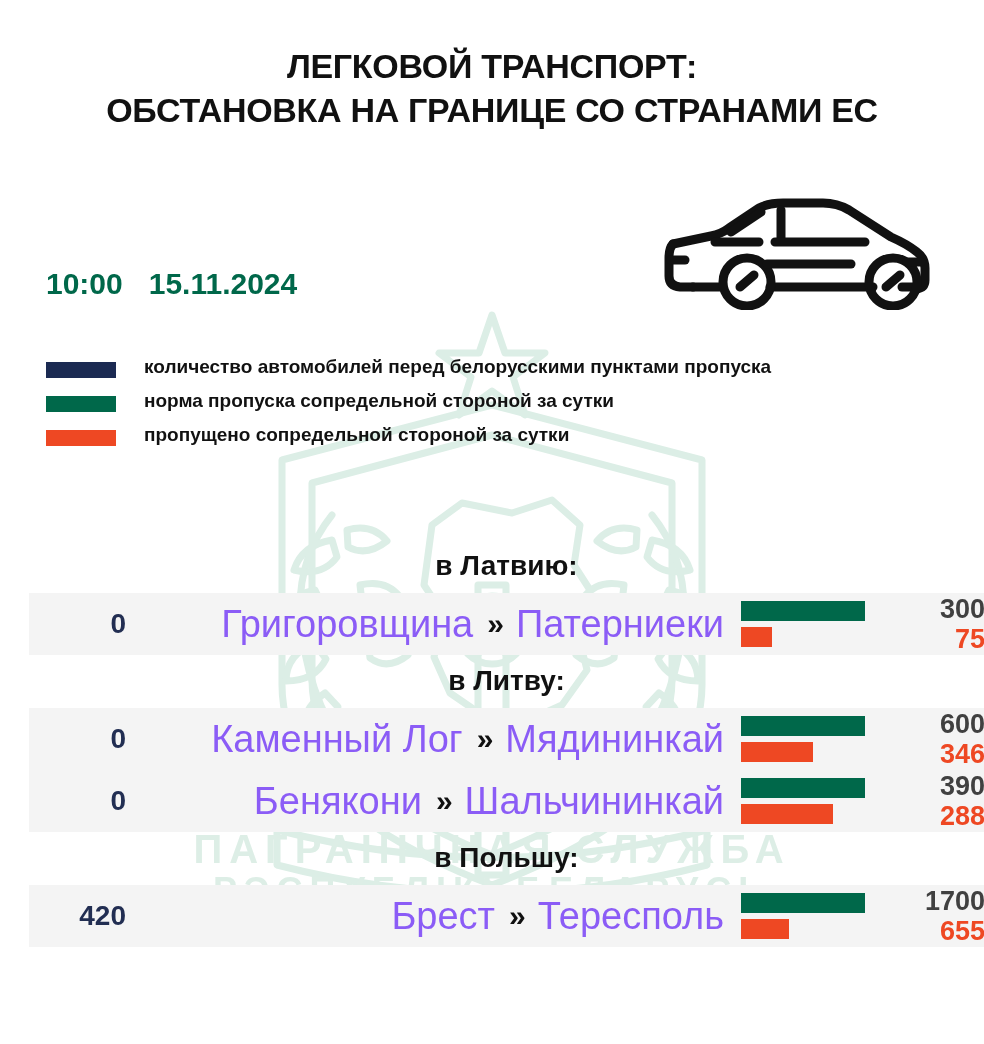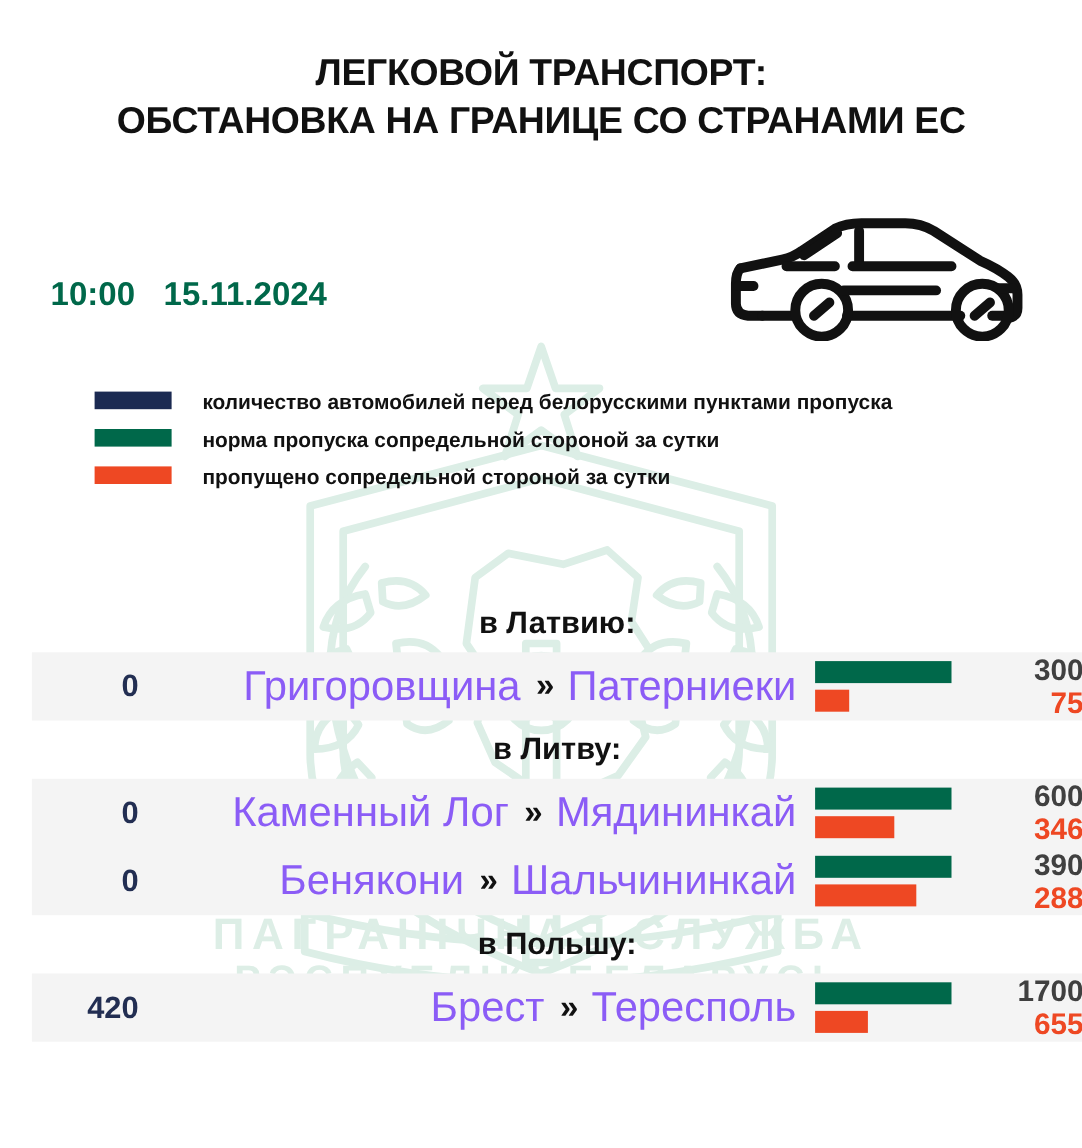--- a/index.html
+++ b/index.html
@@ -62,7 +62,7 @@
   .timestamp {
     position: absolute;
     left: 46px;
-    top: 251px;
+    top: 267px;
     z-index: 3;
     display: flex;
     align-items: baseline;

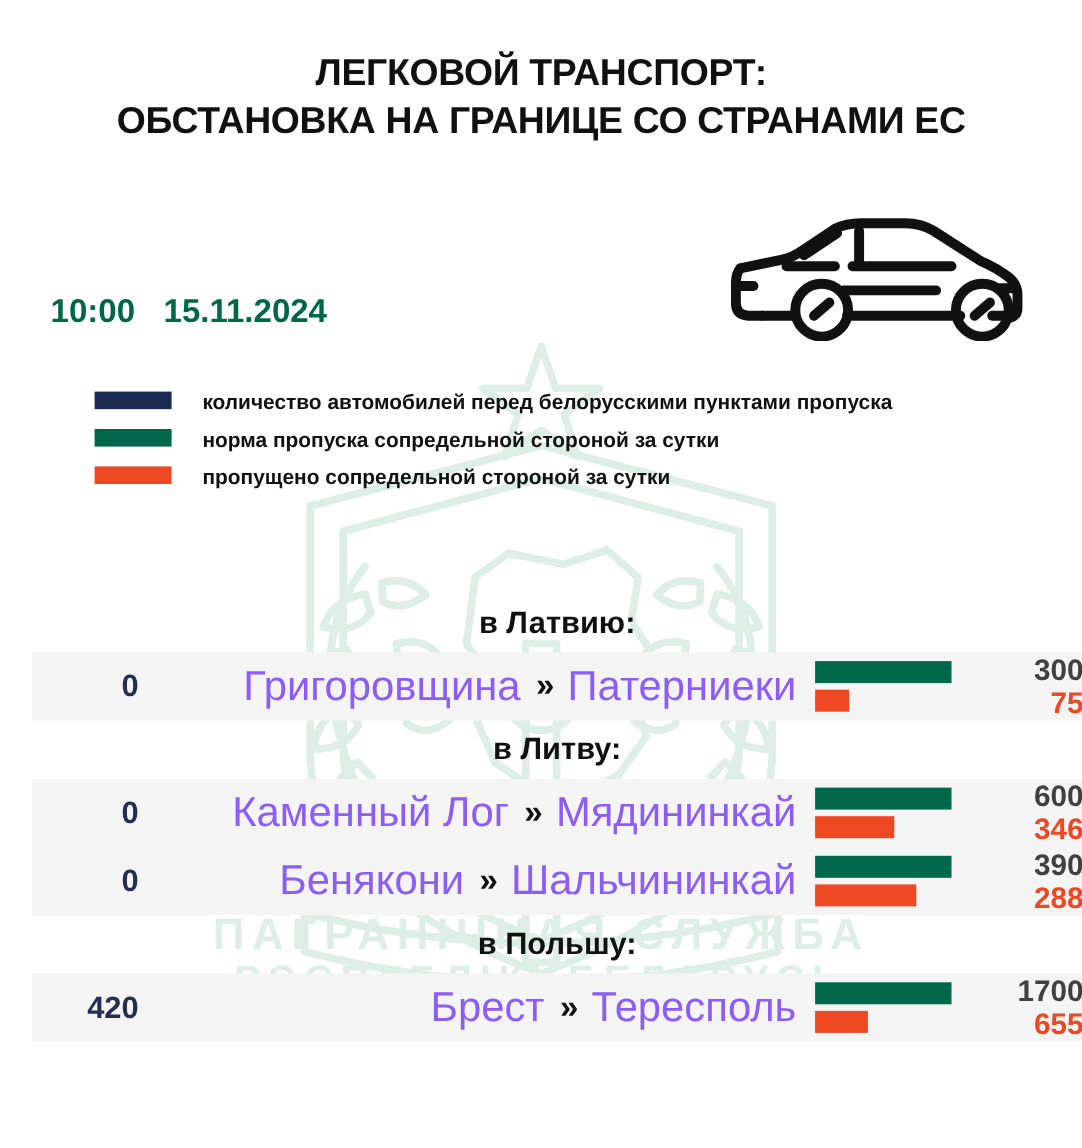--- a/index.html
+++ b/index.html
@@ -85,9 +85,8 @@
   }
   .legend-row {
     display: flex;
-    align-items: flex-start;
+    align-items: flex-end;
     height: 22px;
-    margin-left: 40px;
   }
   .legend-swatch {
     width: 70px;

